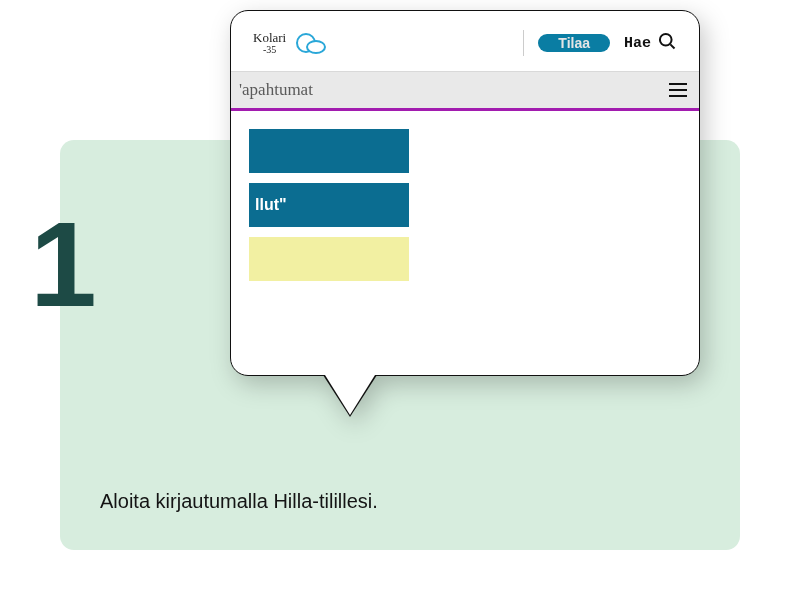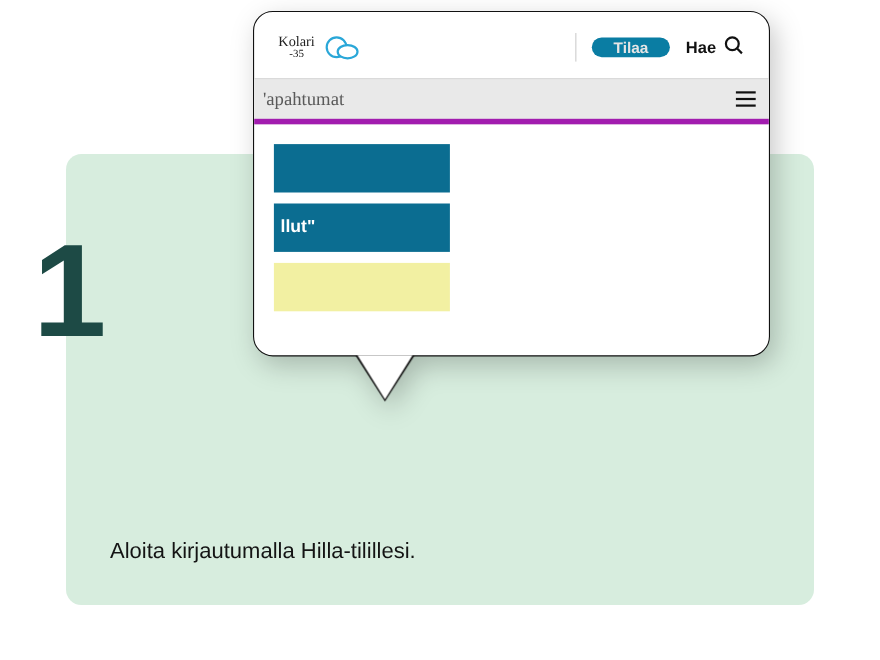--- a/index.html
+++ b/index.html
@@ -52,7 +52,7 @@
     }
     .callout {
       width: 100%;
-      height: 314px;
+      height: 366px;
       background: #ffffff;
       border: 1px solid #111;
       border-radius: 18px;

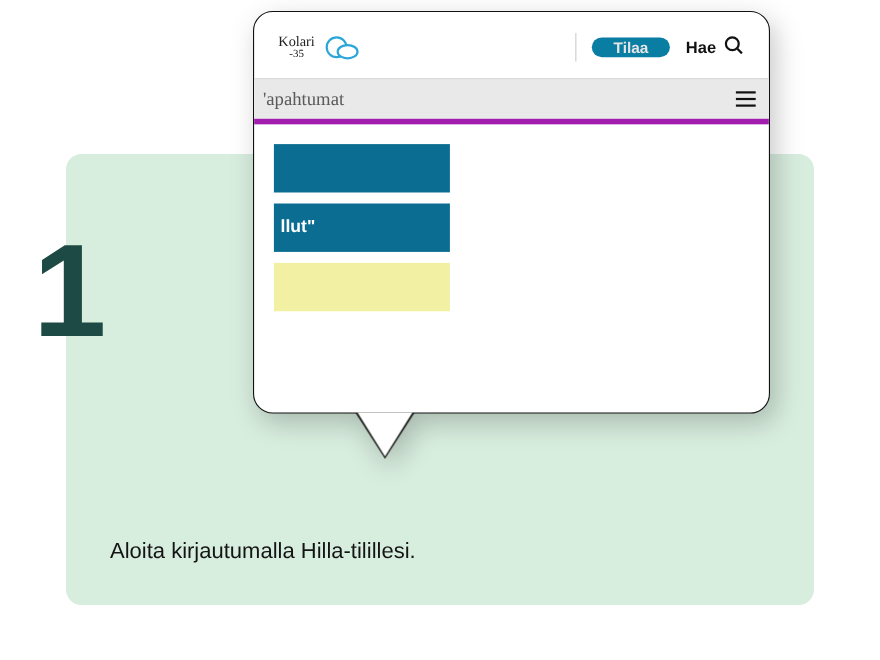--- a/index.html
+++ b/index.html
@@ -130,7 +130,7 @@
     }
     .login-text { font-size: 15px; font-weight: 700; color: #111; }
 
-    .search-box { display: flex; align-items: center; gap: 6px; }
+    .search-box { display: flex; align-items: center; gap: 6px; font-family: Liberation Mono, monospace; }
     .search-text { font-size: 15px; font-weight: 700; color: #111; }
 
     .nav-bar {

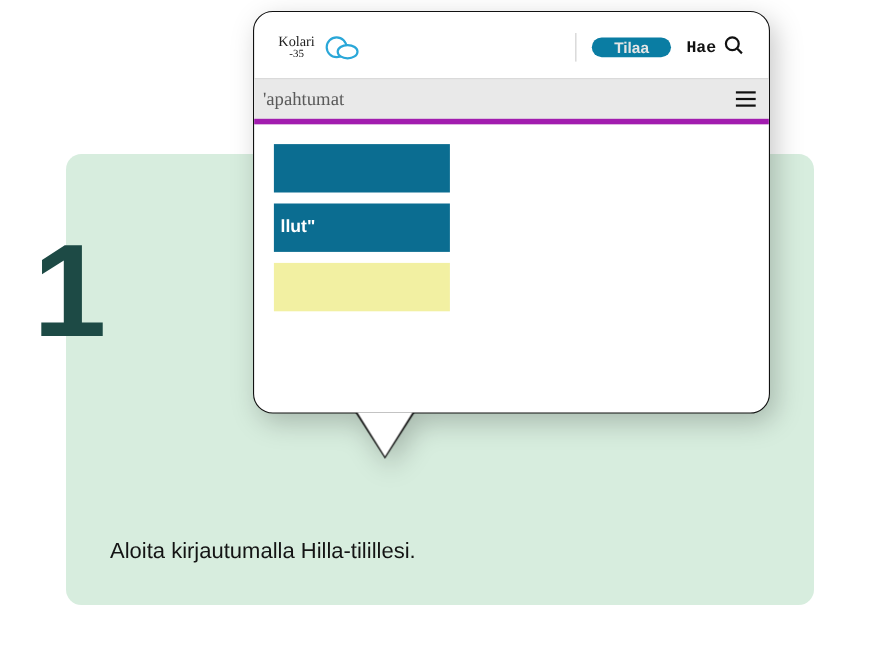--- a/index.html
+++ b/index.html
@@ -136,7 +136,7 @@
     .nav-bar {
       background: #e9e9e9;
       border-top: 1px solid #d9d9d9;
-      border-bottom: 5px solid #a21caf;
+      border-bottom: 3px solid #a21caf;
       display: flex;
       align-items: center;
       justify-content: space-between;

